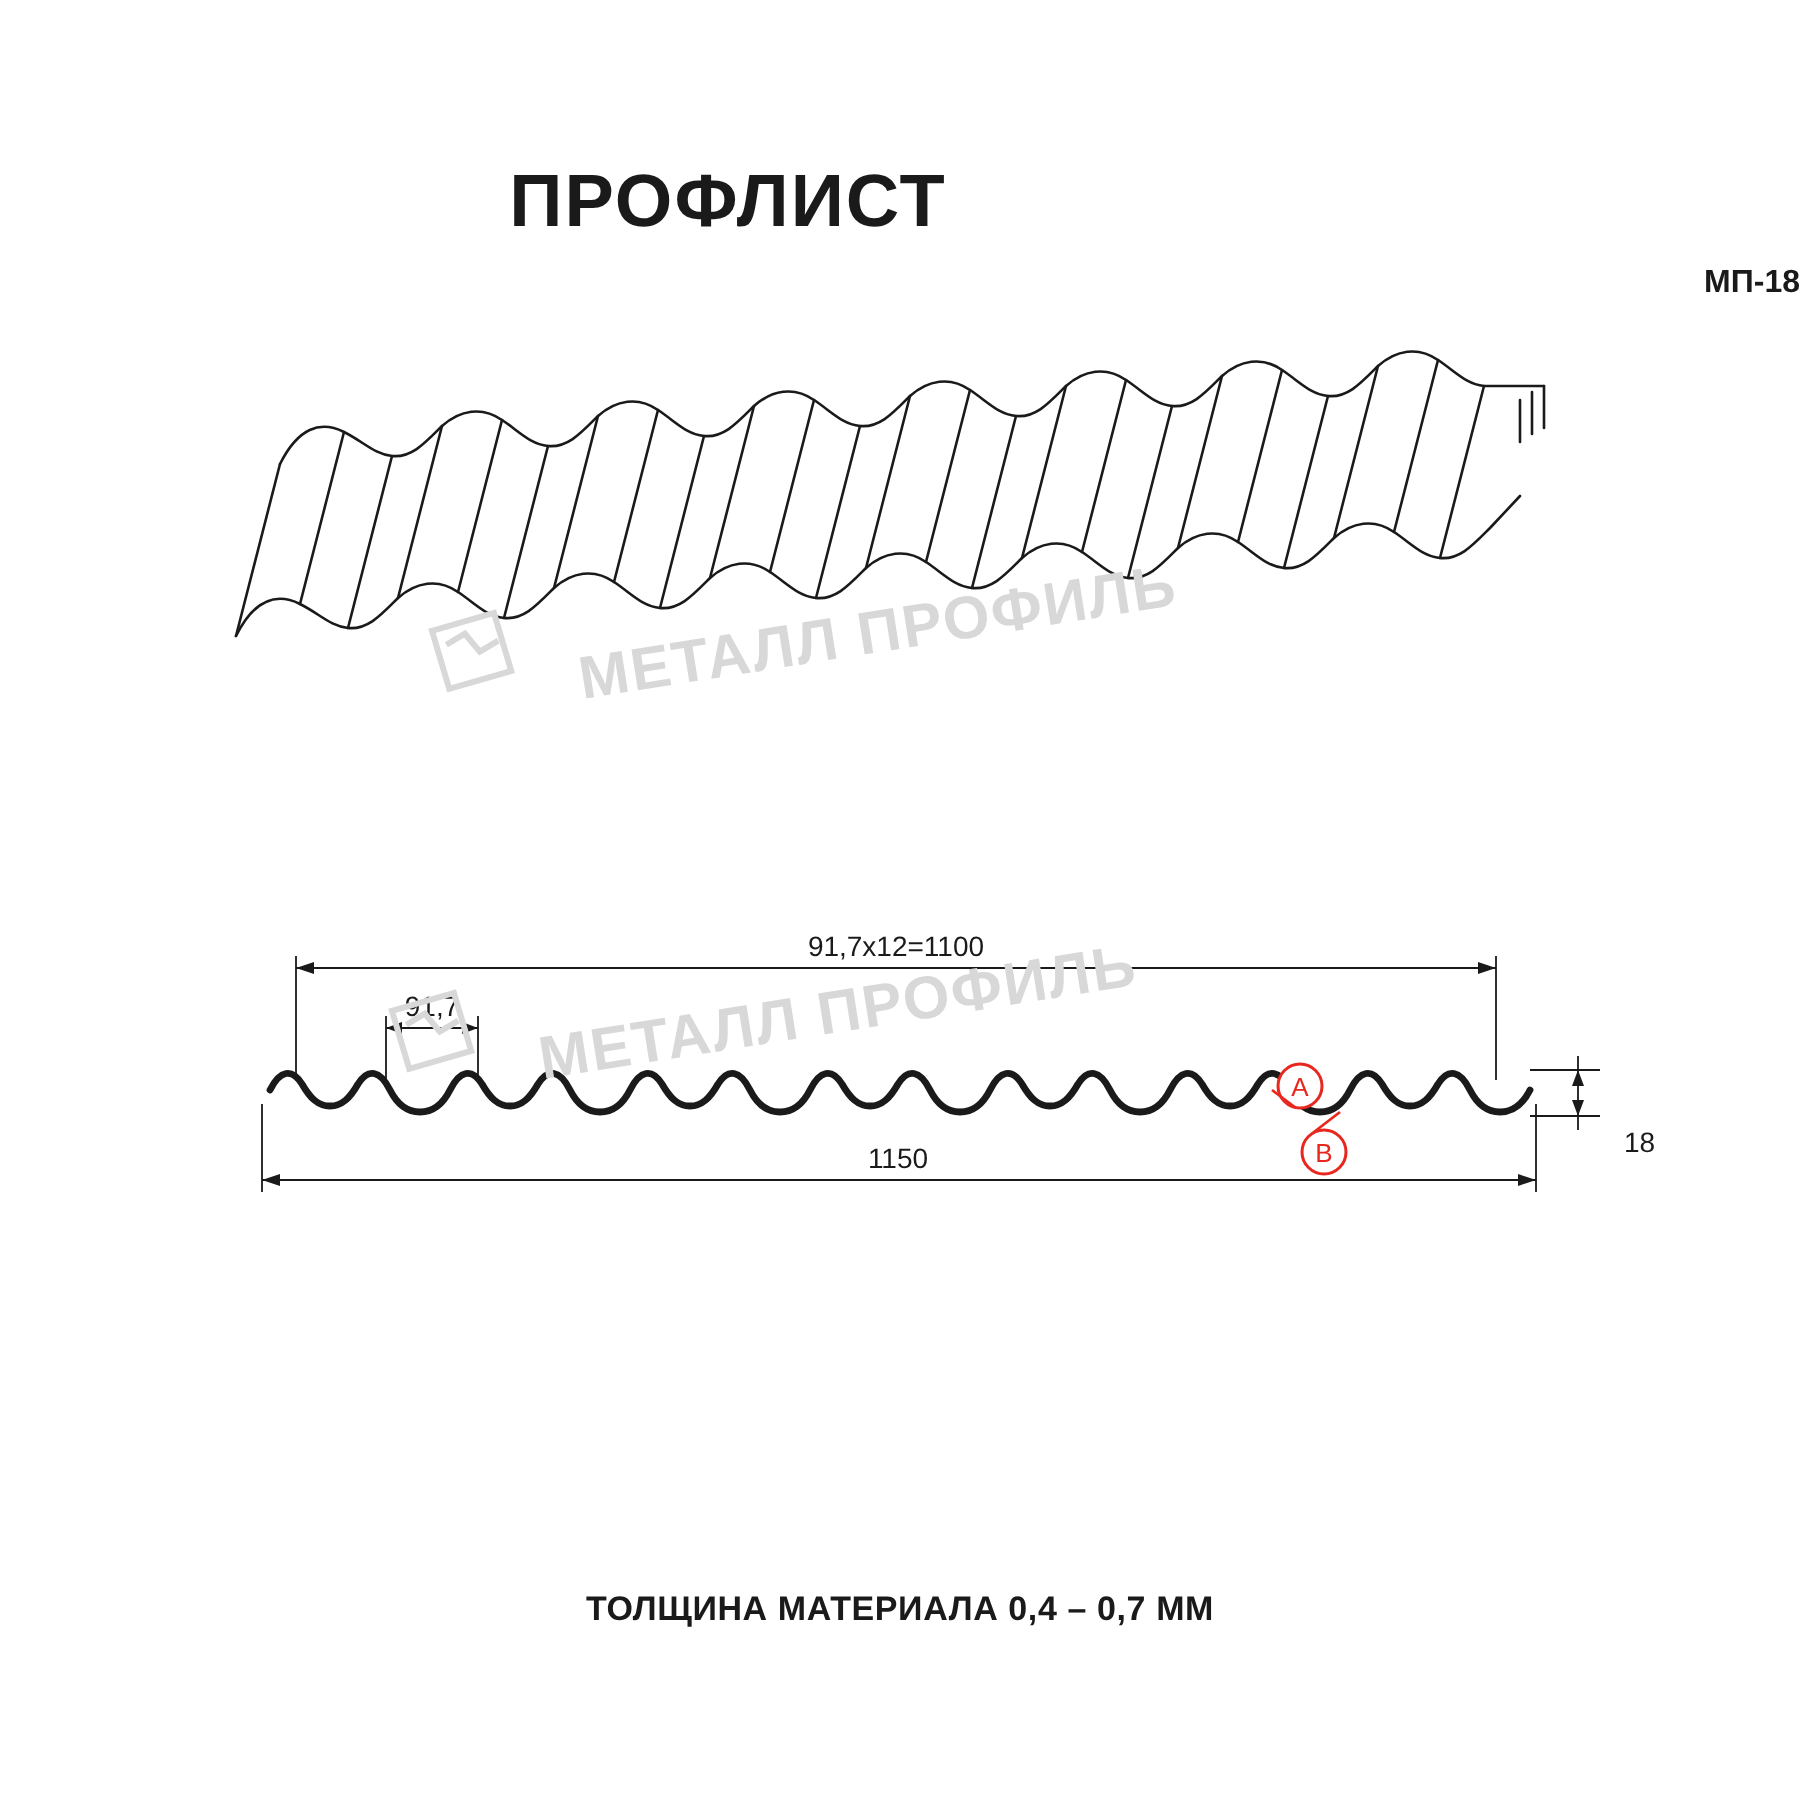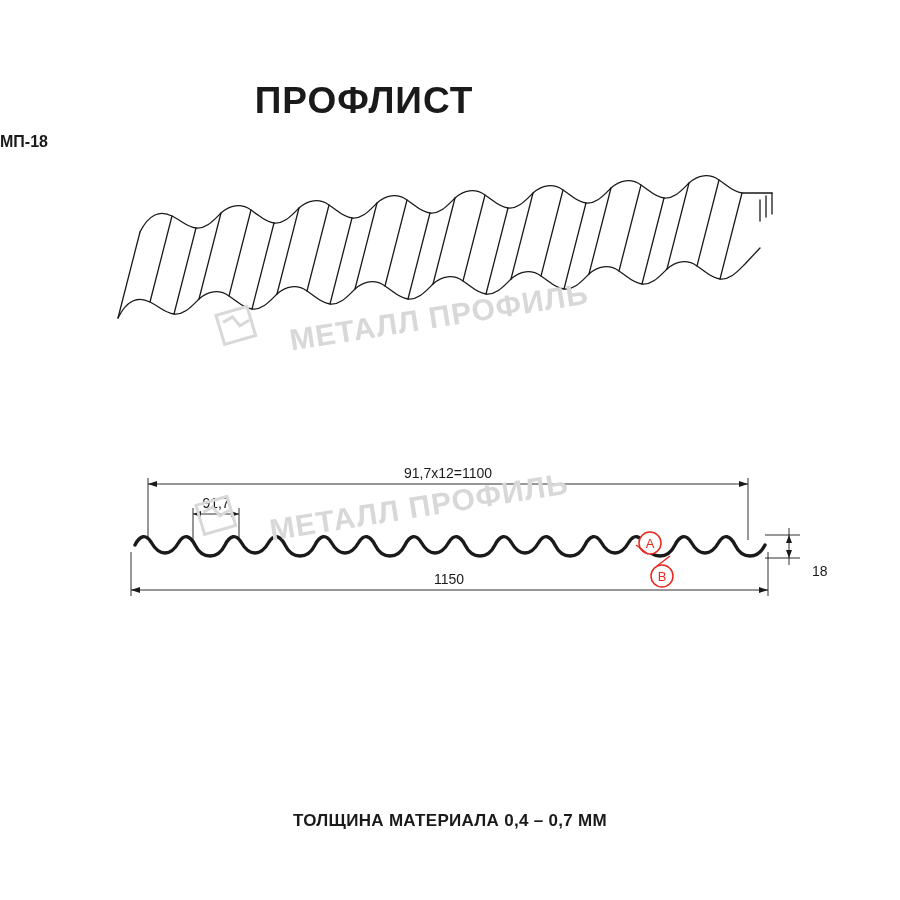--- a/index.html
+++ b/index.html
@@ -36,7 +36,7 @@
     left: 0;
     top: 133px;
     width: 900px;
-    text-align: left;
+    text-align: right;
     font-size: 16px;
     font-weight: bold;
   }

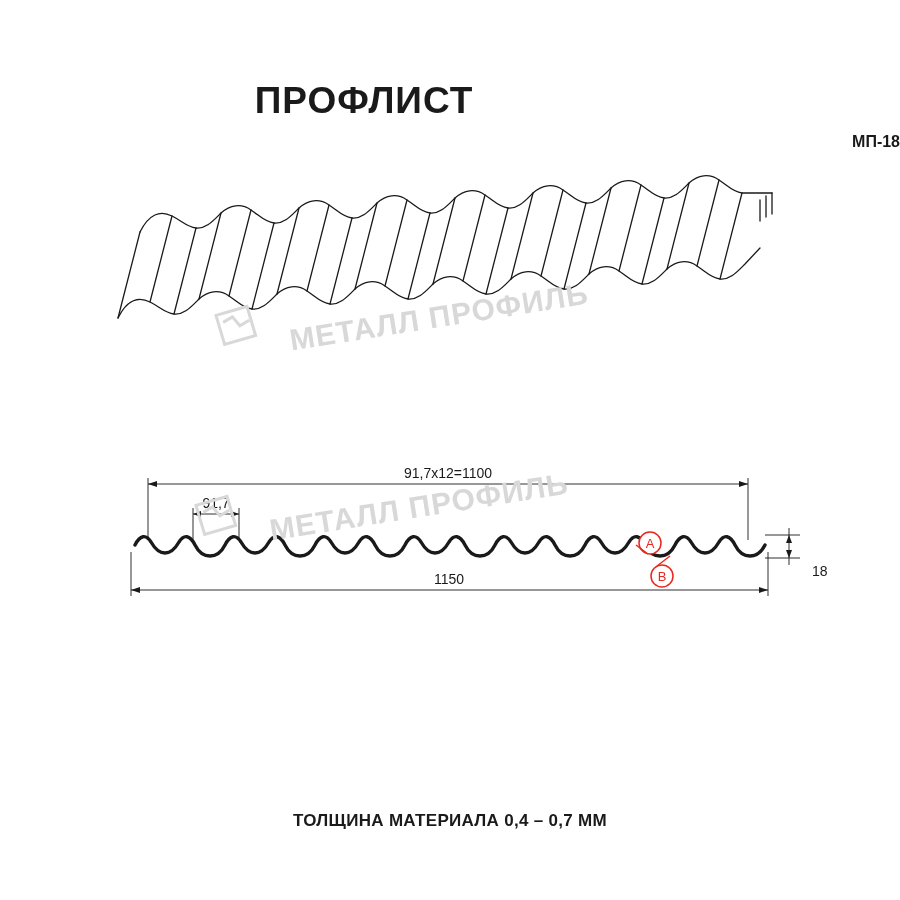--- a/index.html
+++ b/index.html
@@ -49,7 +49,6 @@
     font-size: 17px;
     font-weight: bold;
     letter-spacing: 0.3px;
-    margin-top: 16px;
   }
   svg { display: block; }
   .wm {

